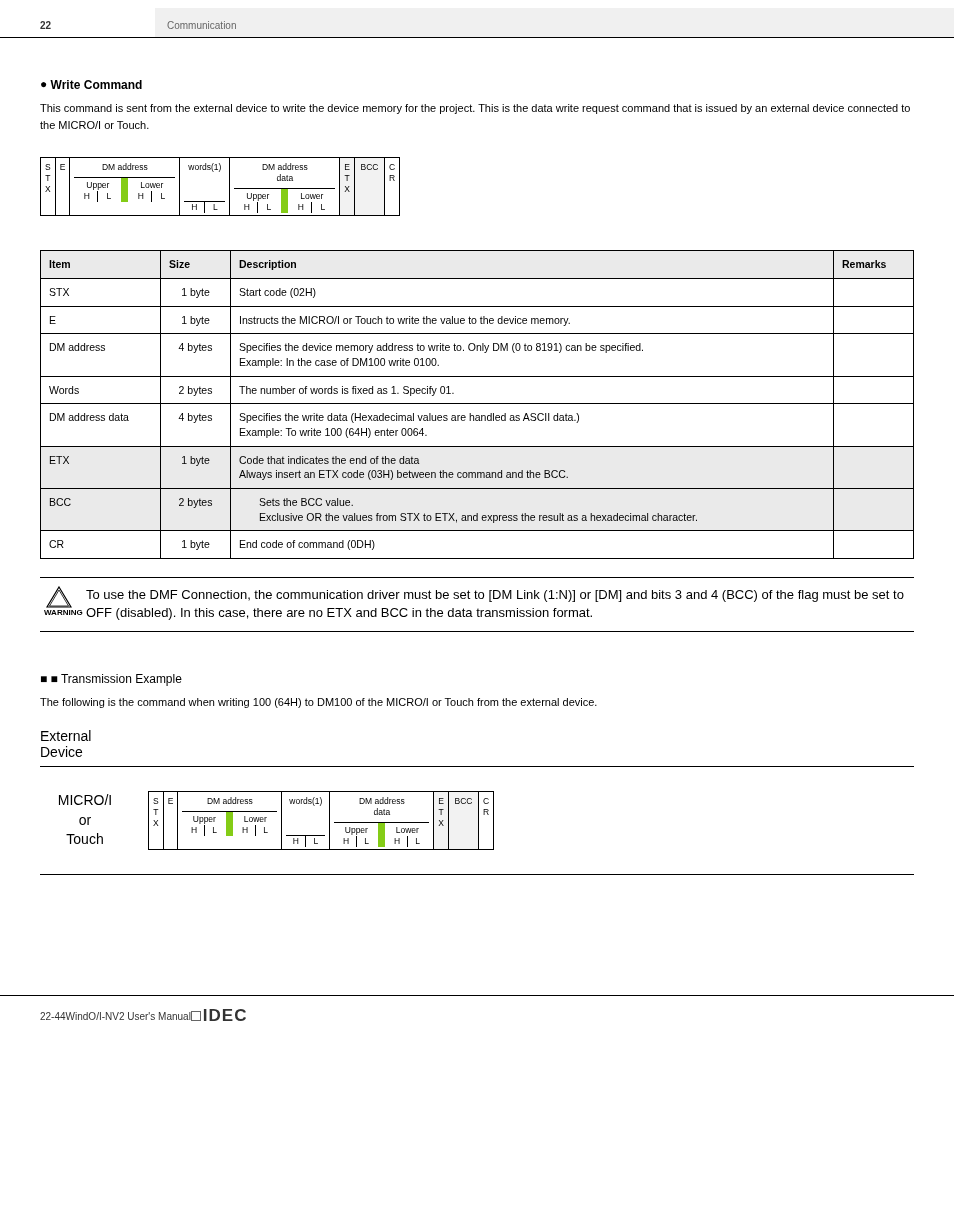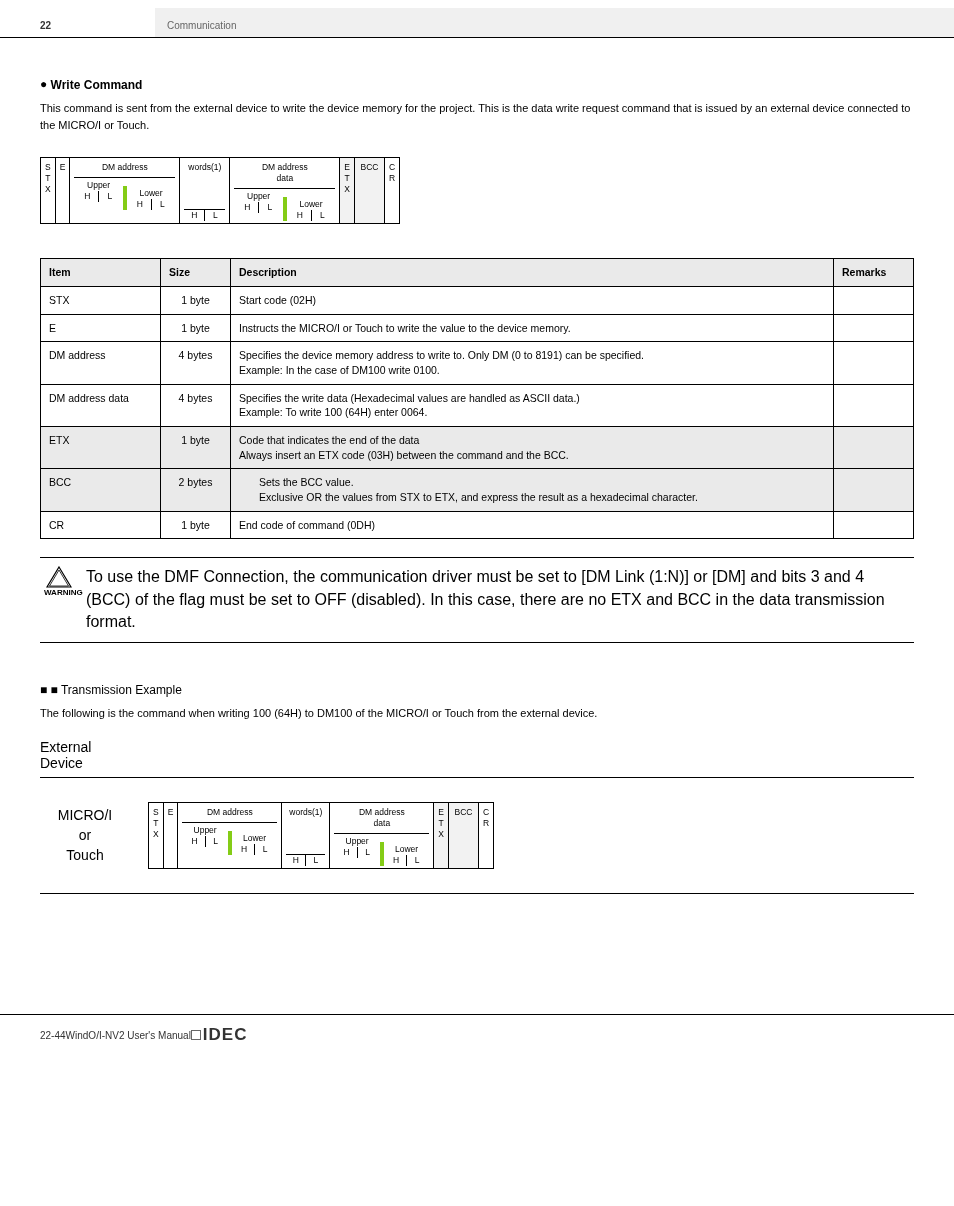--- a/index.html
+++ b/index.html
@@ -69,7 +69,7 @@
     padding: 2px 2px 0 2px;
     text-align: center;
   }
-  .frame .sub-row > div + div { border-left: 4px solid #84cc16; margin-top: 8px; }
+  .frame .sub-row > div + div { border-left: 7px solid #84cc16; }
   .frame .hl {
     display: flex;
   }

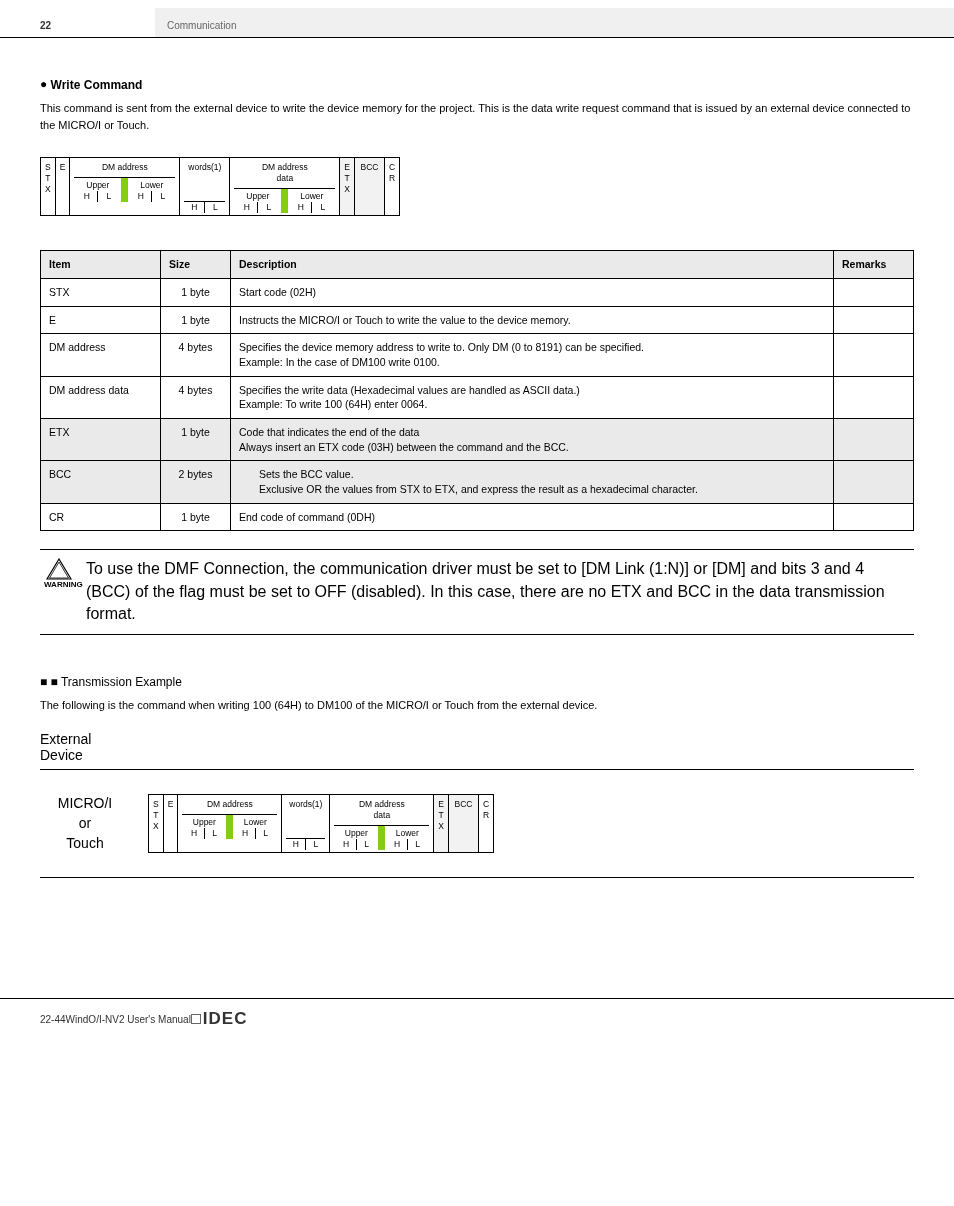--- a/index.html
+++ b/index.html
@@ -255,6 +255,12 @@
         <td class="size">4 bytes</td>
         <td style="white-space: pre-line;">Specifies the device memory address to write to. Only DM (0 to 8191) can be specified.
 Example: In the case of DM100 write 0100.</td>
+        <td></td>
+      </tr>
+      <tr>
+        <td>Words</td>
+        <td class="size">2 bytes</td>
+        <td style="white-space: pre-line;">The number of words is fixed as 1. Specify 01.</td>
         <td></td>
       </tr>
       <tr>

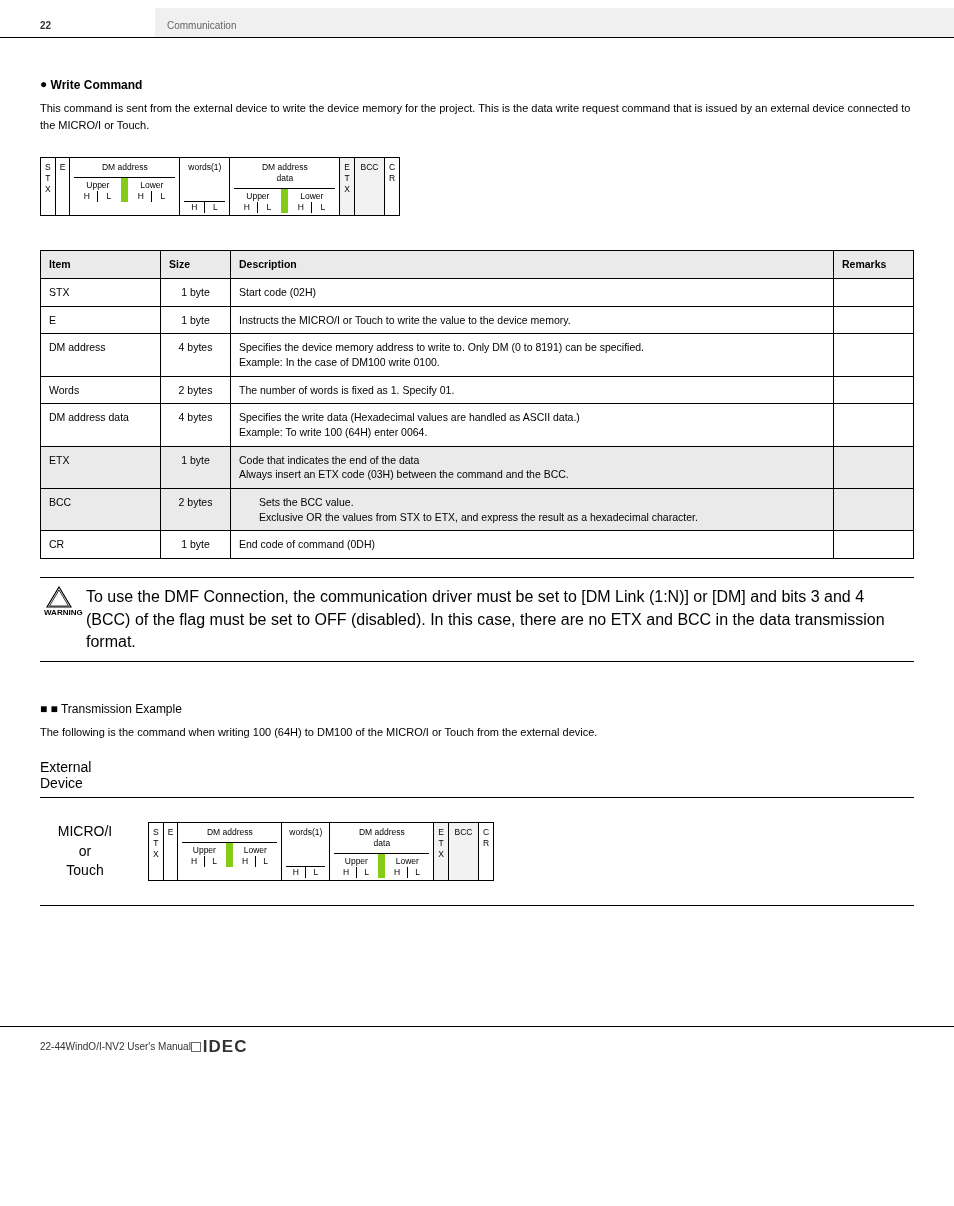--- a/index.html
+++ b/index.html
@@ -111,7 +111,7 @@
     line-height: 1;
   }
   .warning-icon svg { display: block; margin: 0 auto 1px auto; }
-  .warning-text { flex: 1; font-size: 16px; line-height: 1.4; }
+  .warning-text { flex: 1; font-size: 13px; line-height: 1.4; }
 
   .comm-row {
     border-top: 1px solid #000;

